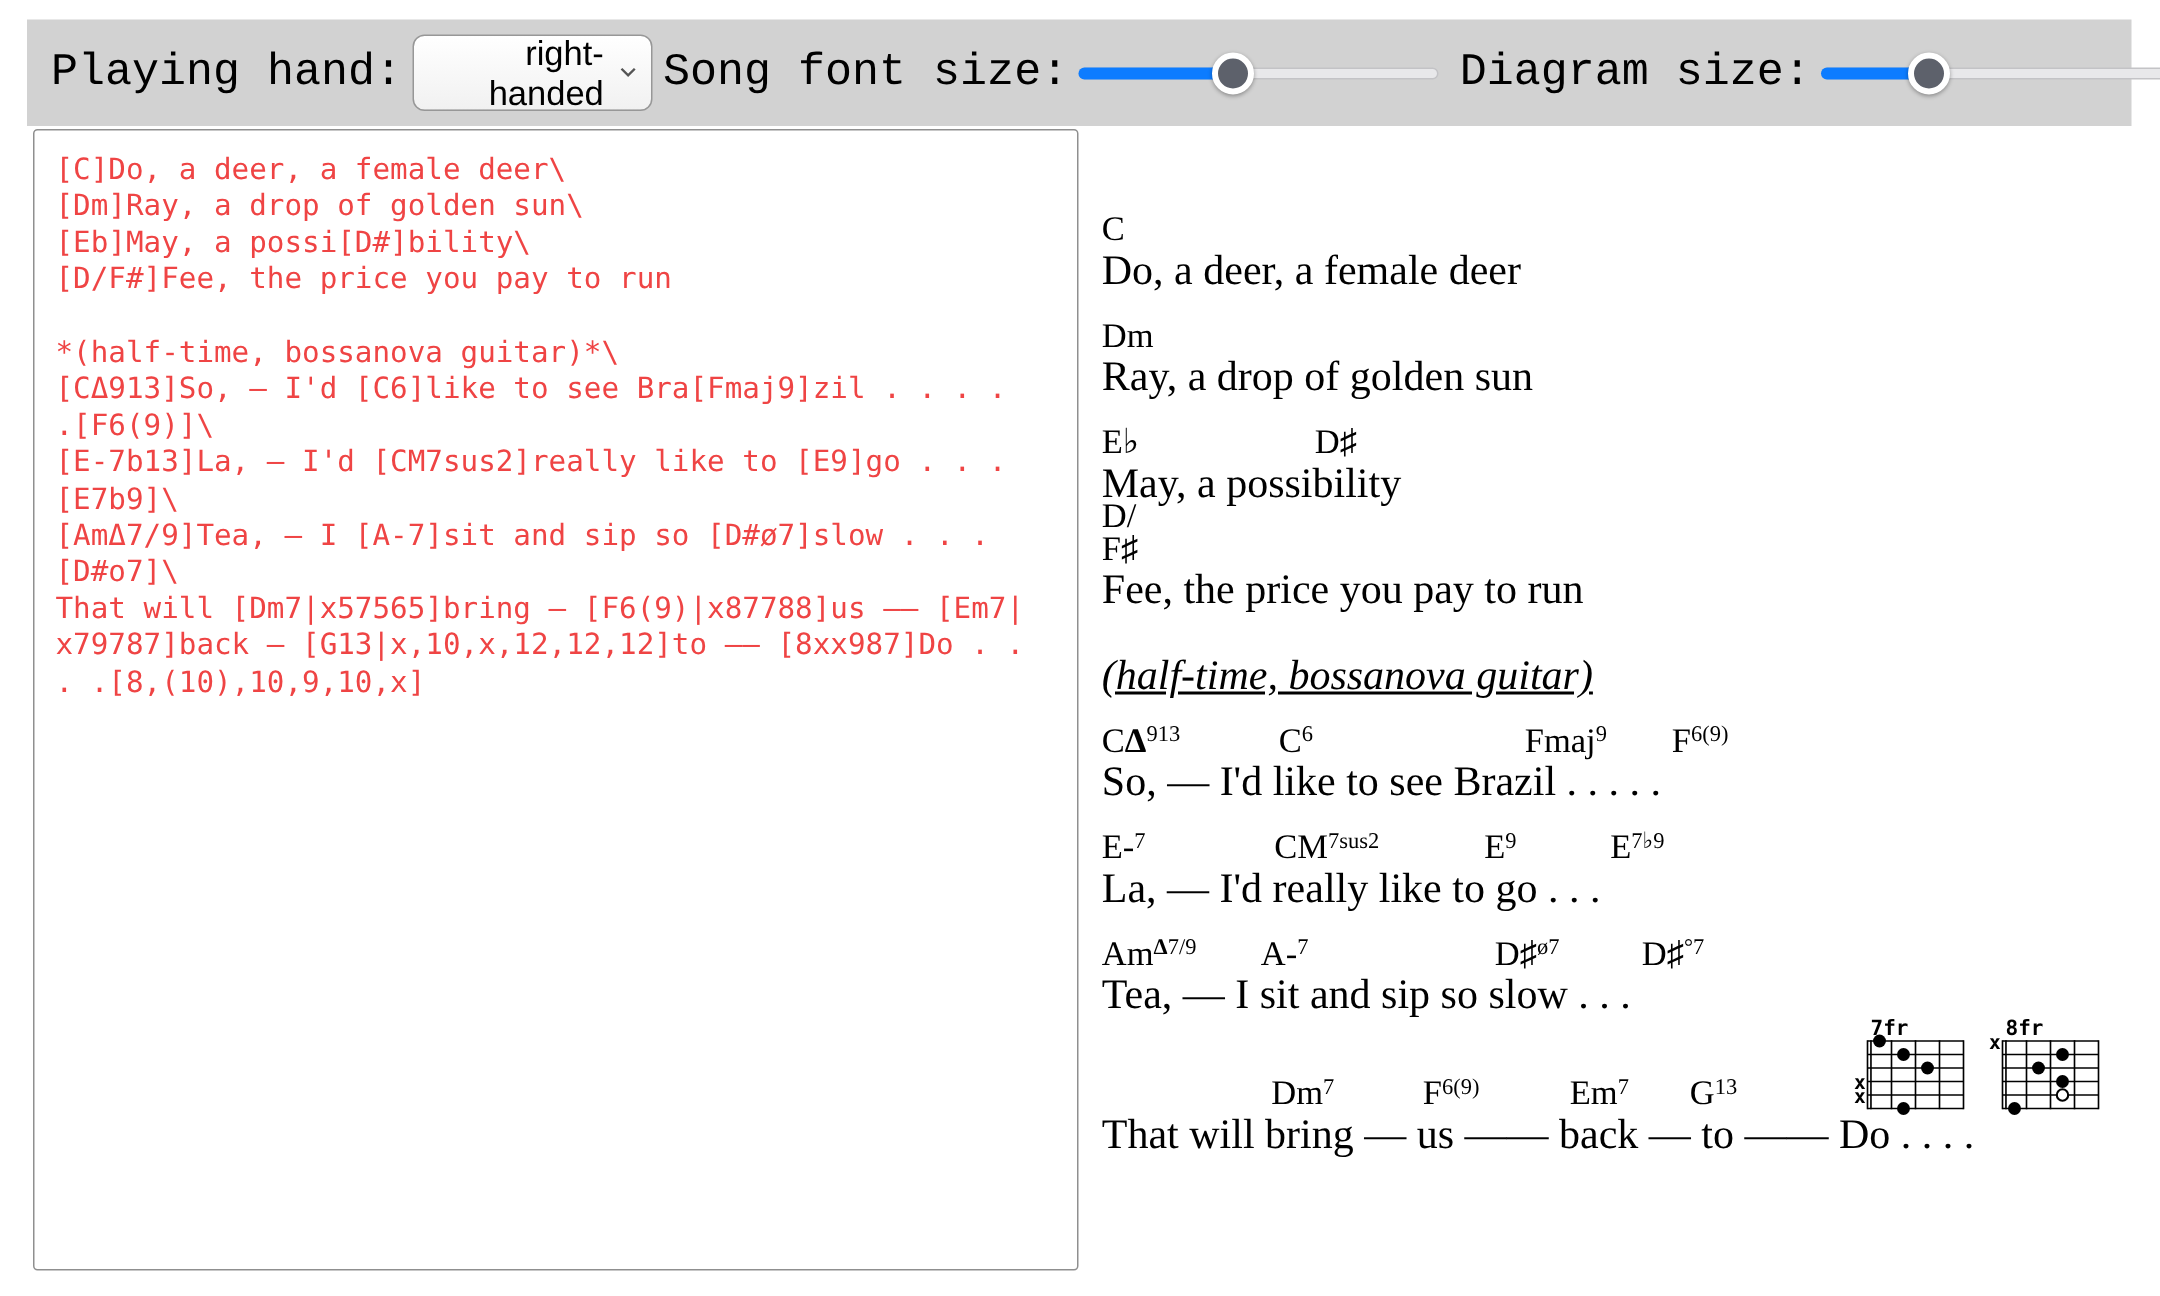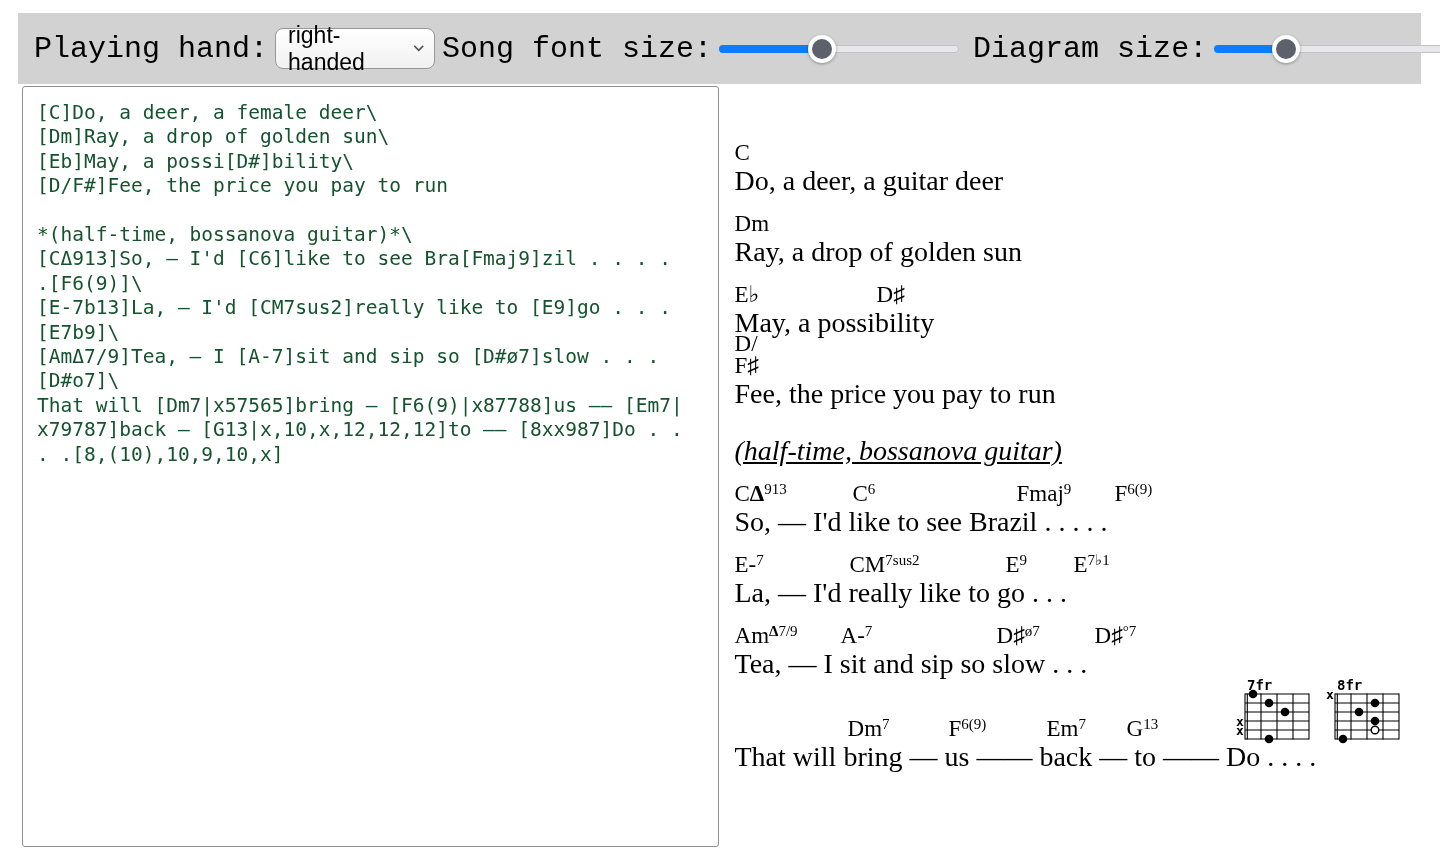--- a/index.html
+++ b/index.html
@@ -8,9 +8,9 @@
   .toolbar{height:71px;margin:13px 19px 0 18px;background:#d2d2d2;
            display:flex;align-items:center;padding:0 16px;box-sizing:border-box;}
   .tlabel{font-size:30px;margin-right:7px;white-space:nowrap;font-family:Liberation Mono, monospace;}
-  .select{height:41px;min-width:160px;background:linear-gradient(#ffffff,#f1f1f1);
+  .select{height:51px;min-width:160px;background:linear-gradient(#ffffff,#f1f1f1);
           border:1px solid #979797;border-radius:8px;display:flex;align-items:center;
-          padding:0 10px 0 12px;box-sizing:border-box;margin-right:7px;cursor:default;}
+          padding:0 10px 0 12px;box-sizing:border-box;margin-right:7px;cursor:default;text-align:right;}
   .select .sel-text{font:23px "Liberation Sans",sans-serif;margin-right:10px;}
   .slider{position:relative;width:240px;height:30px;margin-right:14px;flex:none;}
   .slider .track{position:absolute;left:0;right:0;top:11px;height:8px;border-radius:4px;

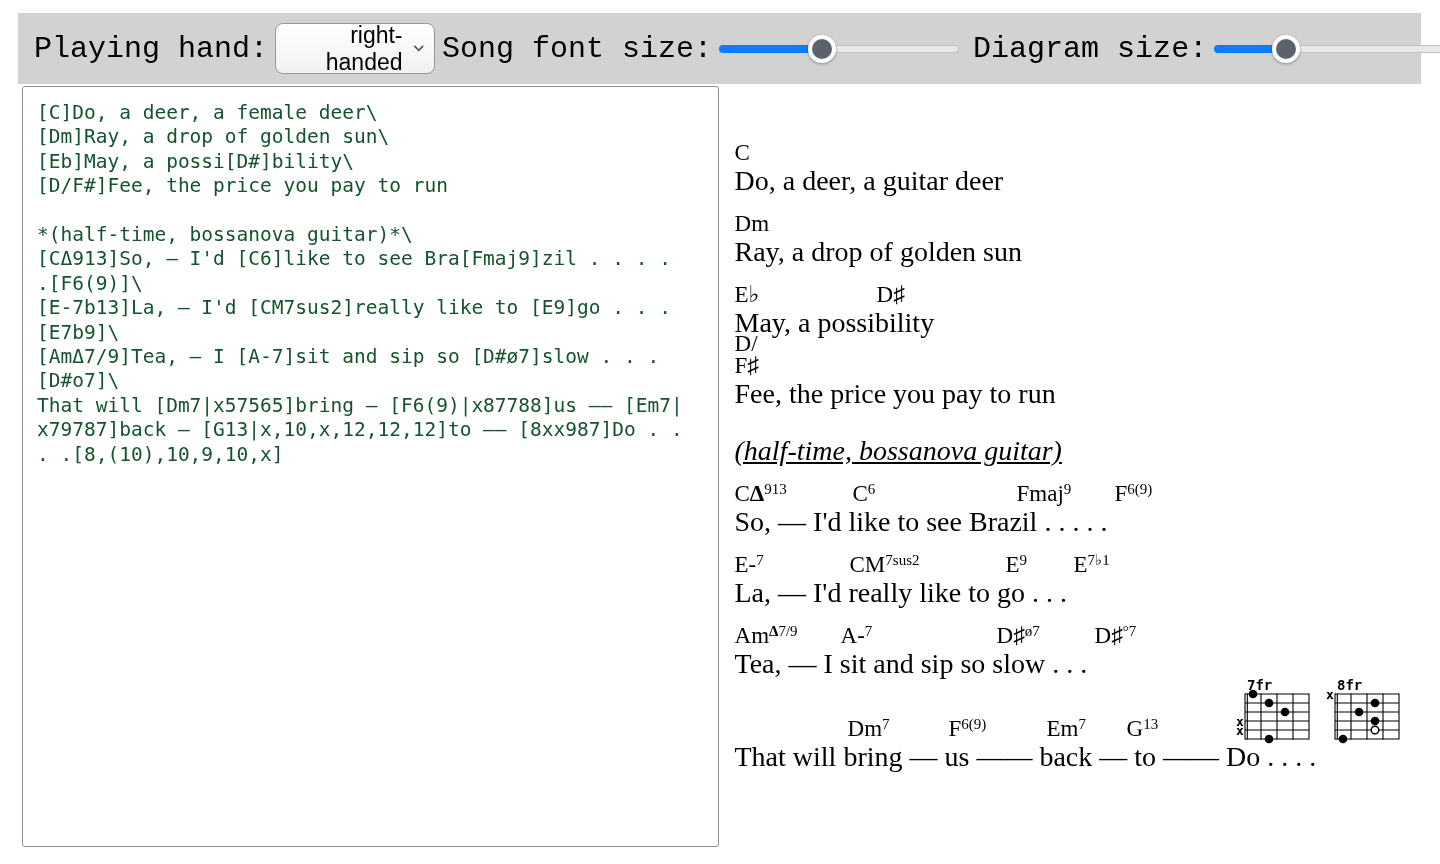--- a/index.html
+++ b/index.html
@@ -21,7 +21,7 @@
   
   .main{display:flex;align-items:flex-start;margin:2px 0 0 22px;}
   textarea.editor{width:697px;height:761px;box-sizing:border-box;resize:none;
-        border:1px solid #8f8f8f;border-radius:3px;background:#fff;color:#14532d;
+        border:1px solid #8f8f8f;border-radius:3px;background:#fff;color:#ef4444;
         font:19.5px/24.4px "DejaVu Sans Mono",monospace;padding:14px 8px 0 14px;
         white-space:pre-wrap;overflow:hidden;outline:none;}
   .song{margin-left:16px;width:706px;padding-top:52px;position:relative;}

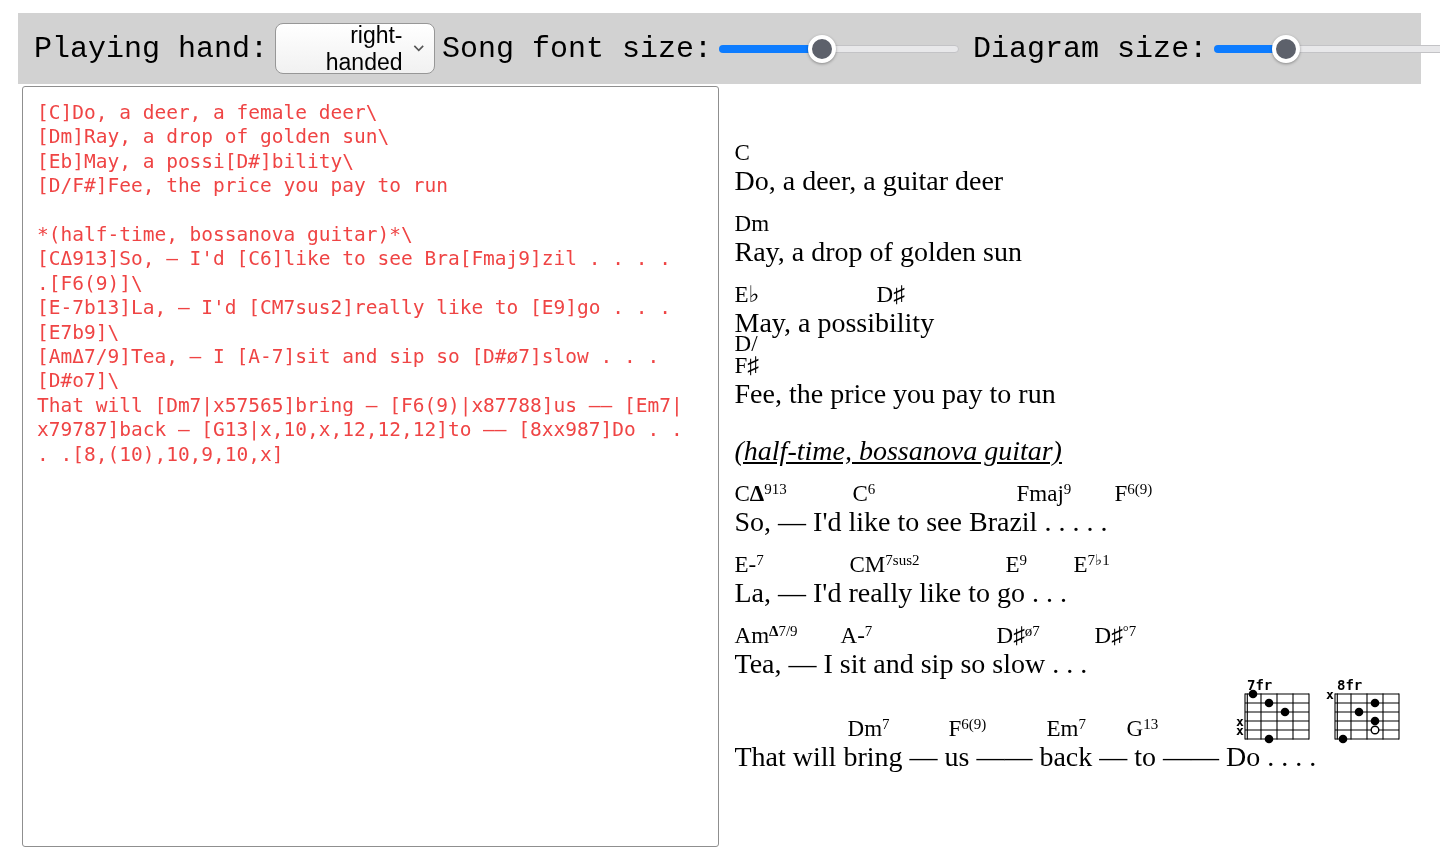--- a/index.html
+++ b/index.html
@@ -92,7 +92,7 @@
       <div class="chordrow">
         <span class="chord" style="left:0px"><span class="cb">C</span></span>
       </div>
-      <div class="lyric">Do, a deer, a guitar deer</div>
+      <div class="lyric">Do, a deer, a female deer</div>
     </div>
 
     <div class="sline">

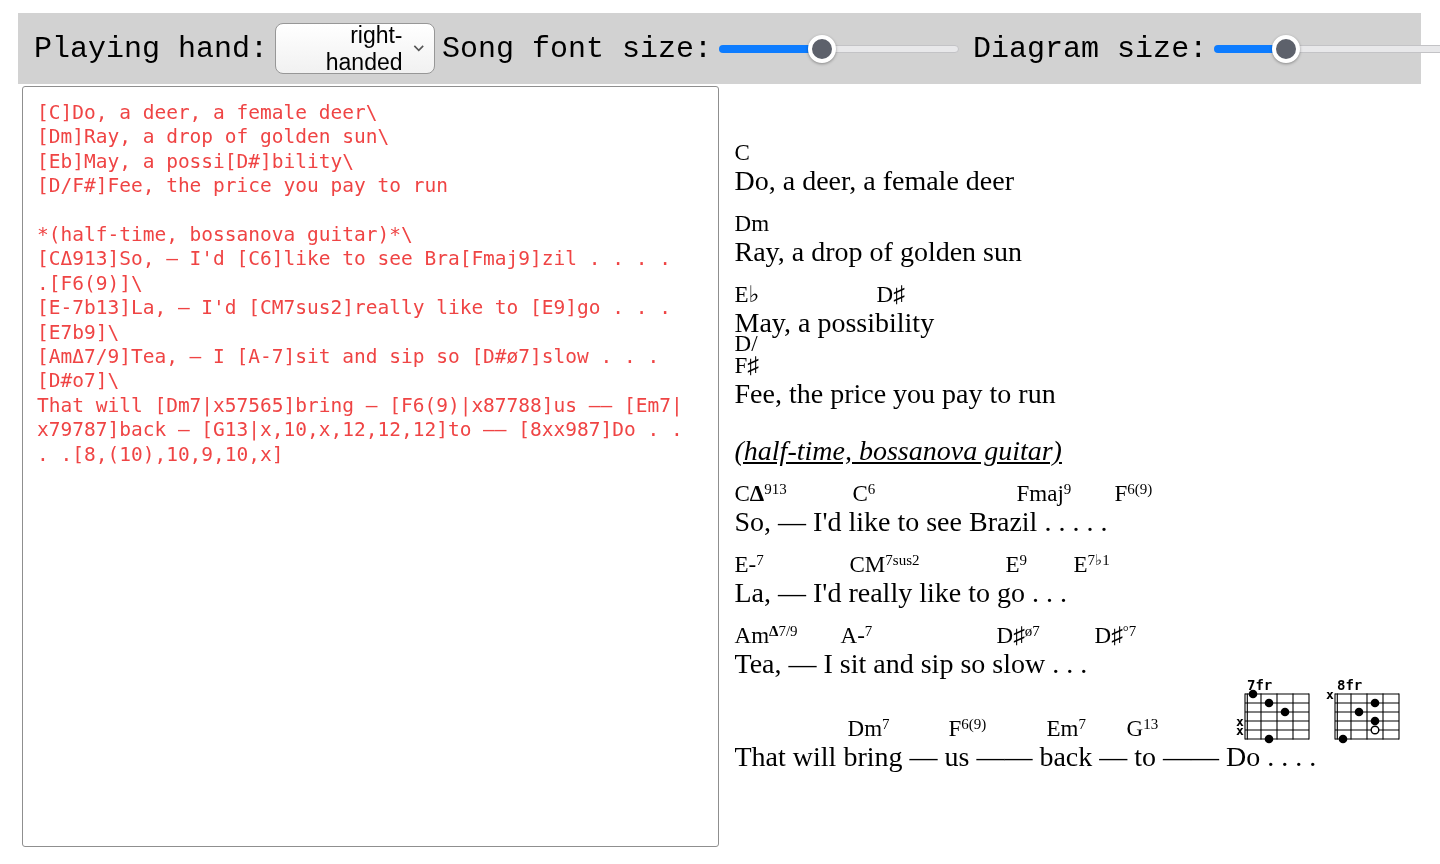--- a/index.html
+++ b/index.html
@@ -138,7 +138,7 @@
       <div class="chordrow">
         <span class="chord" style="left:0px"><span class="cb">E-</span><span class="cs">7</span></span>
         <span class="chord" style="left:115px"><span class="cb">CM</span><span class="cs">7sus2</span></span>
-        <span class="chord" style="left:271px"><span class="cb">E</span><span class="cs">9</span></span>
+        <span class="chord" style="left:255px"><span class="cb">E</span><span class="cs">9</span></span>
         <span class="chord" style="left:339px"><span class="cb">E</span><span class="cs">7♭1</span></span>
       </div>
       <div class="lyric">La, — I'd really like to go . . .</div>

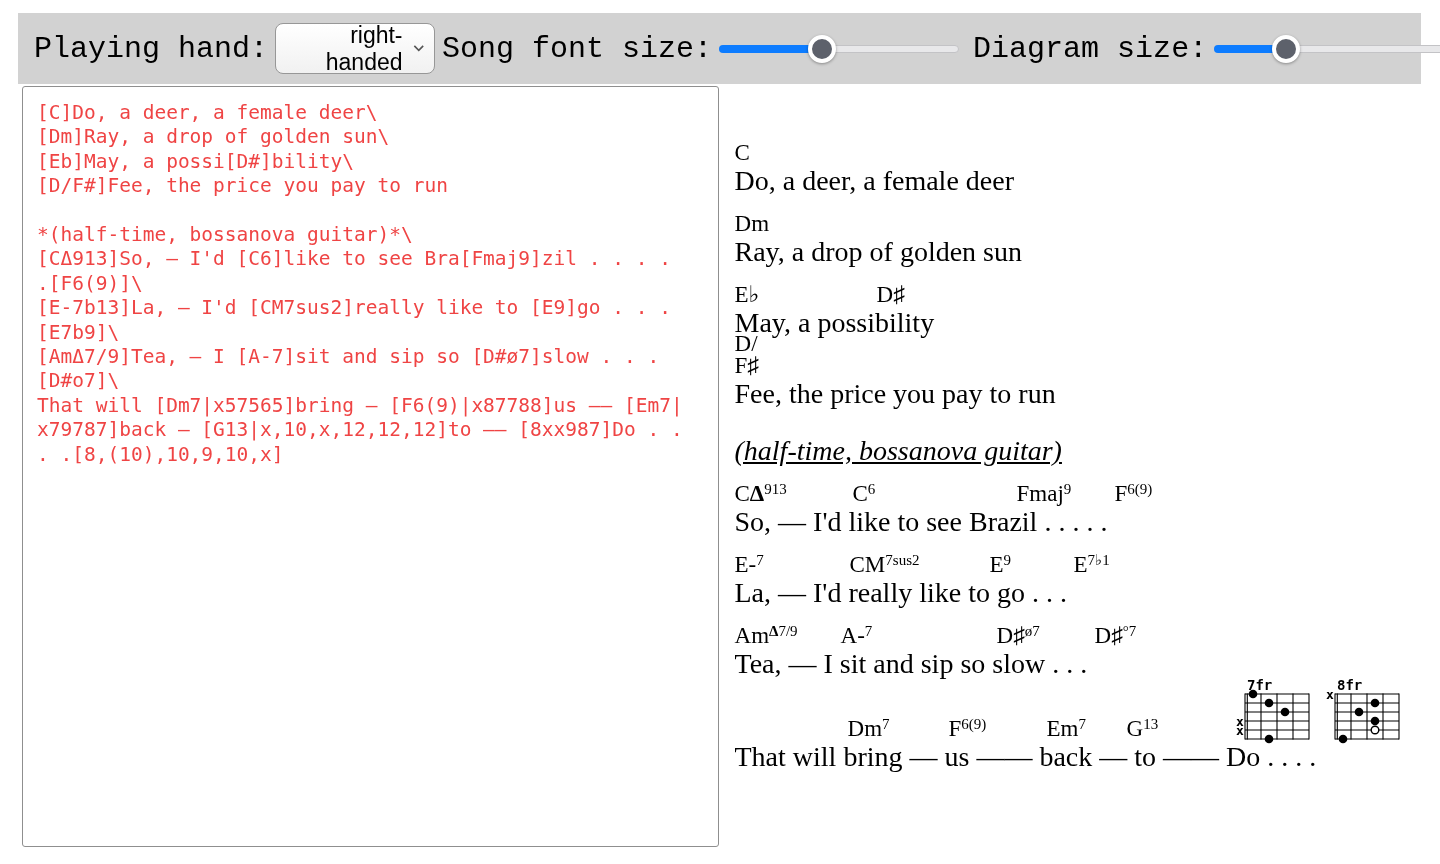--- a/index.html
+++ b/index.html
@@ -139,7 +139,7 @@
         <span class="chord" style="left:0px"><span class="cb">E-</span><span class="cs">7</span></span>
         <span class="chord" style="left:115px"><span class="cb">CM</span><span class="cs">7sus2</span></span>
         <span class="chord" style="left:255px"><span class="cb">E</span><span class="cs">9</span></span>
-        <span class="chord" style="left:339px"><span class="cb">E</span><span class="cs">7♭1</span></span>
+        <span class="chord" style="left:339px"><span class="cb">E</span><span class="cs">7♭9</span></span>
       </div>
       <div class="lyric">La, — I'd really like to go . . .</div>
     </div>

